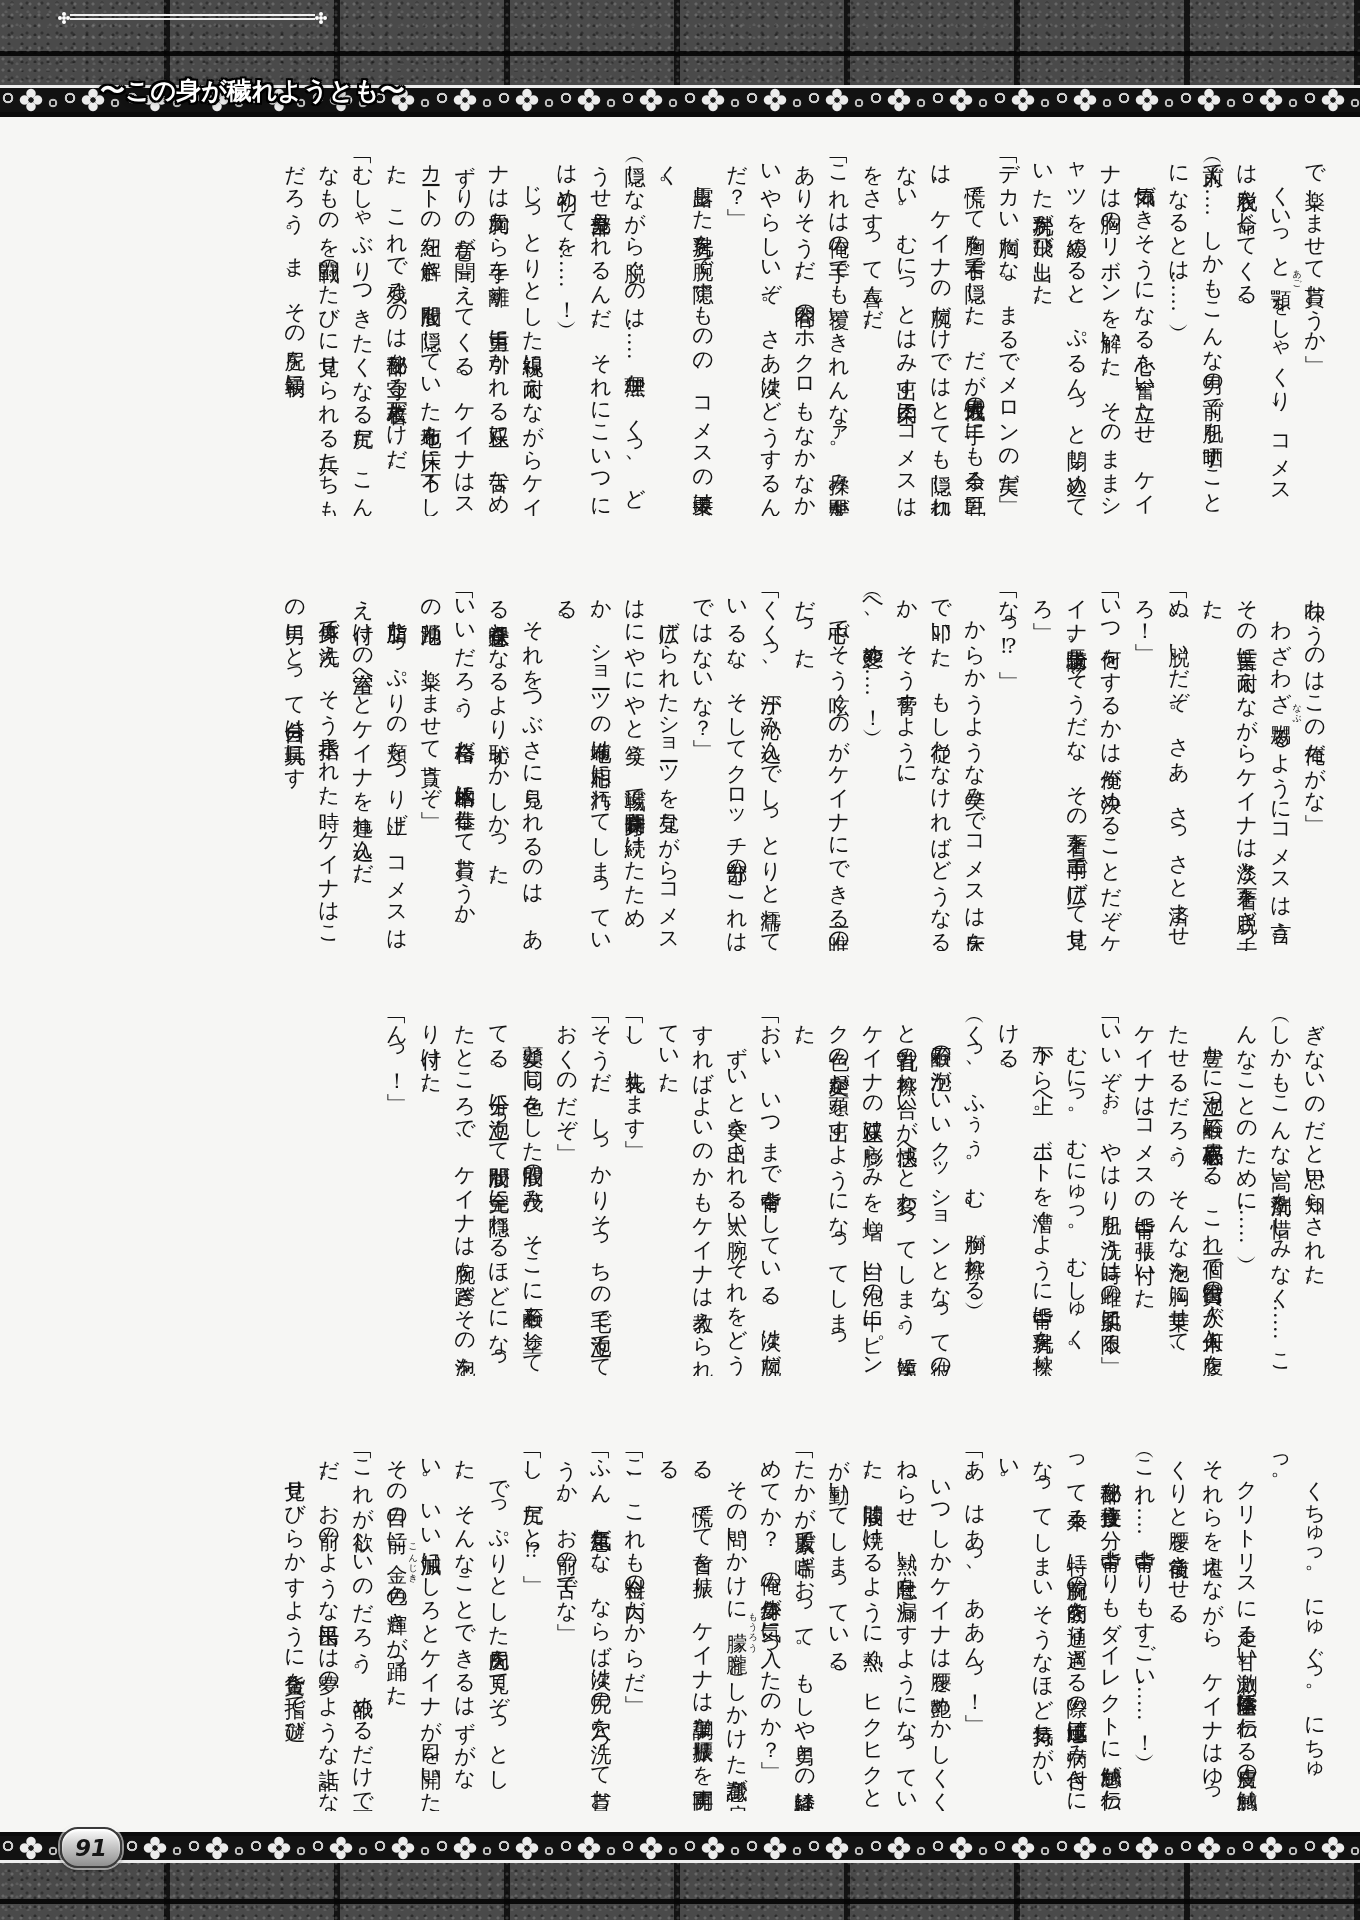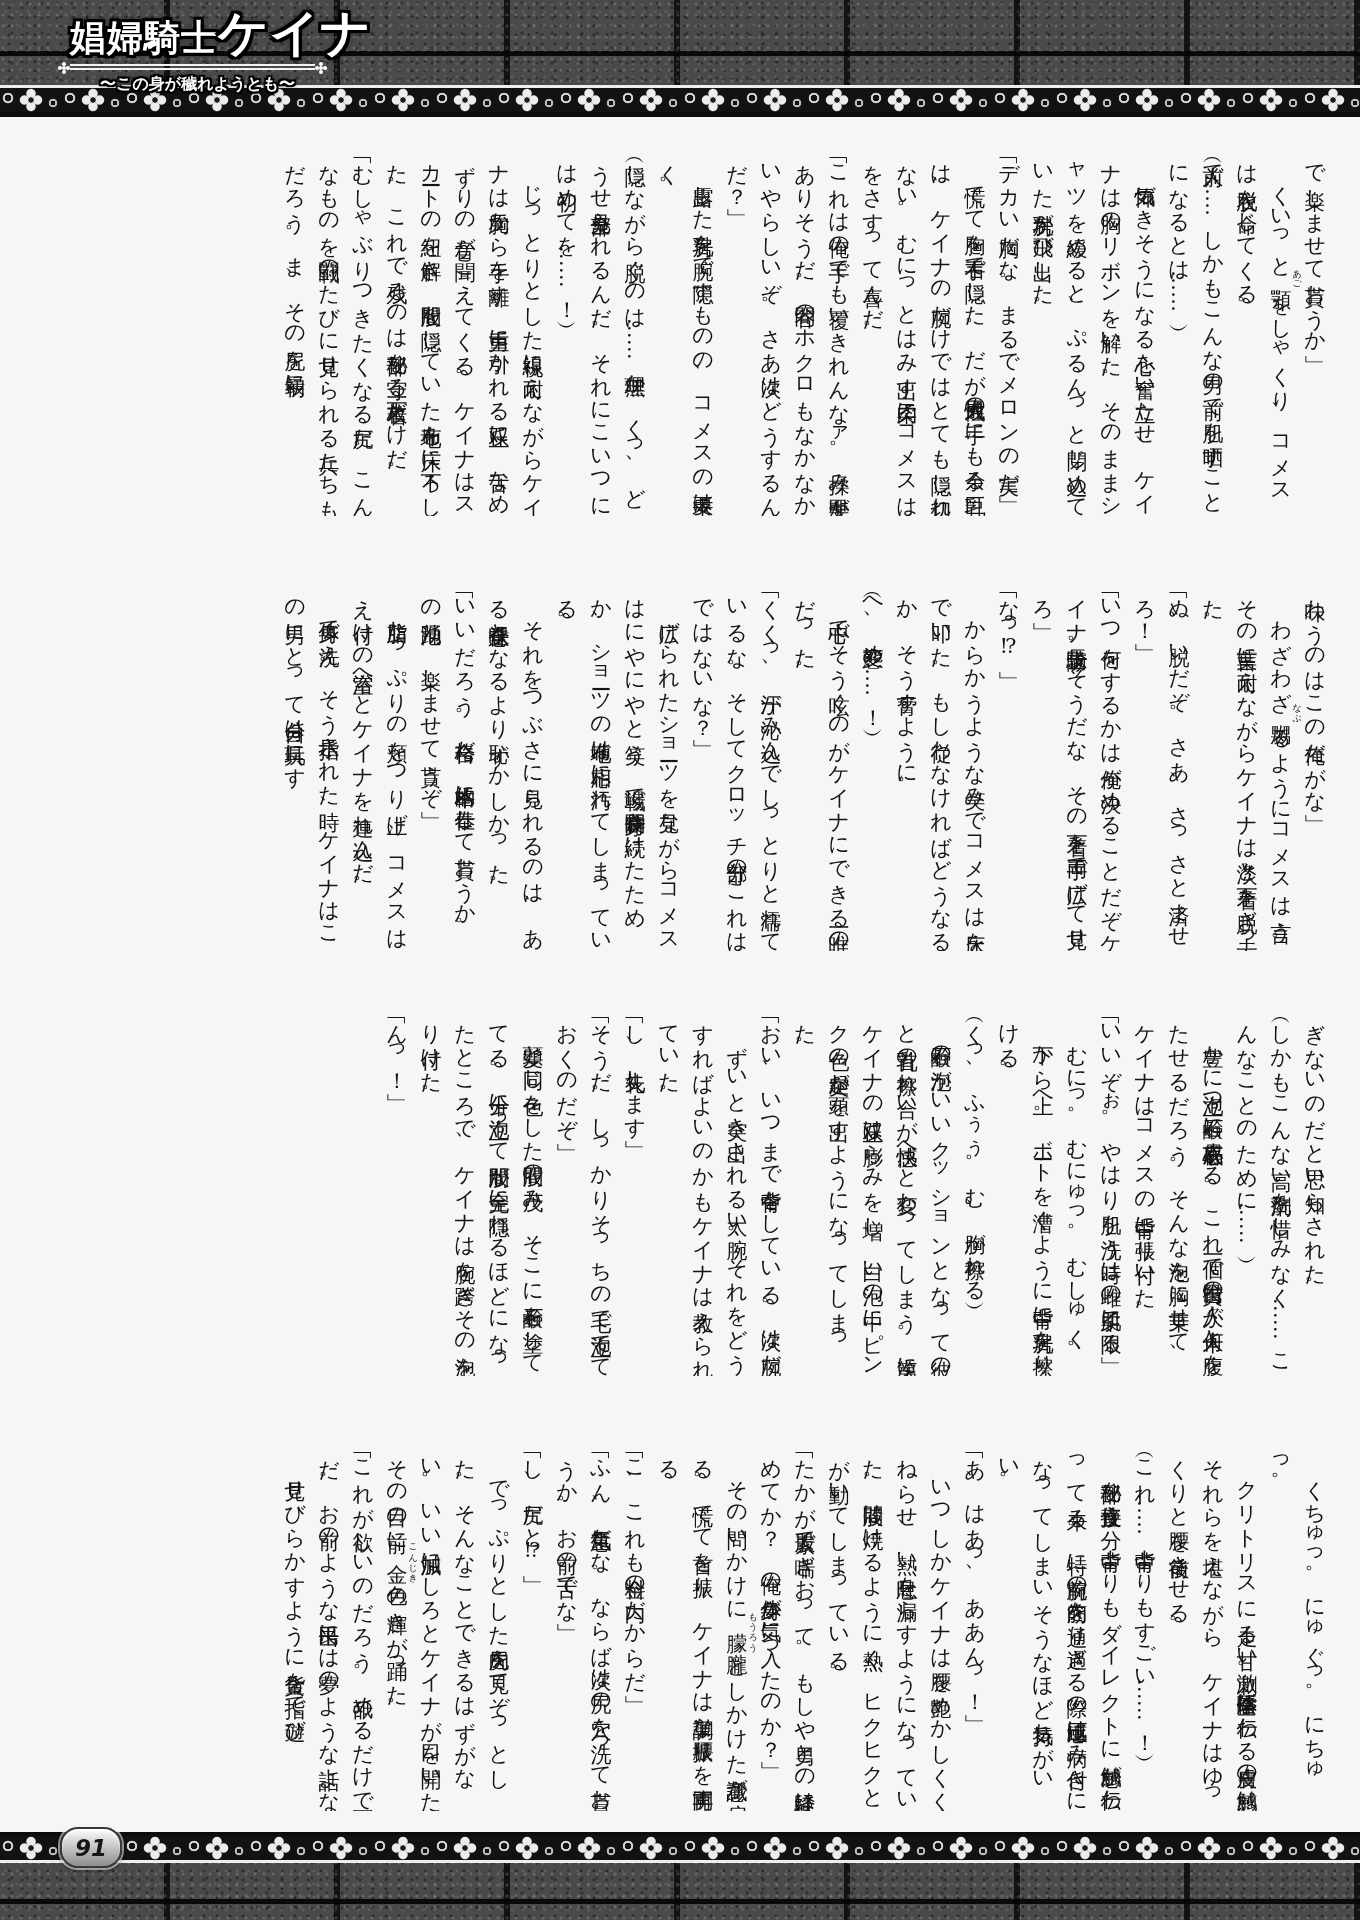--- a/index.html
+++ b/index.html
@@ -88,9 +88,6 @@
 <div class="page">
 
   <div class="title-block">
-    <div class="title-main">
-      <span class="title-kanji">娼婦騎士</span><span class="title-kana">ケイナ</span>
-    </div>
     <div class="title-divider">
       <span class="orn left"></span>
       <span class="orn right"></span>

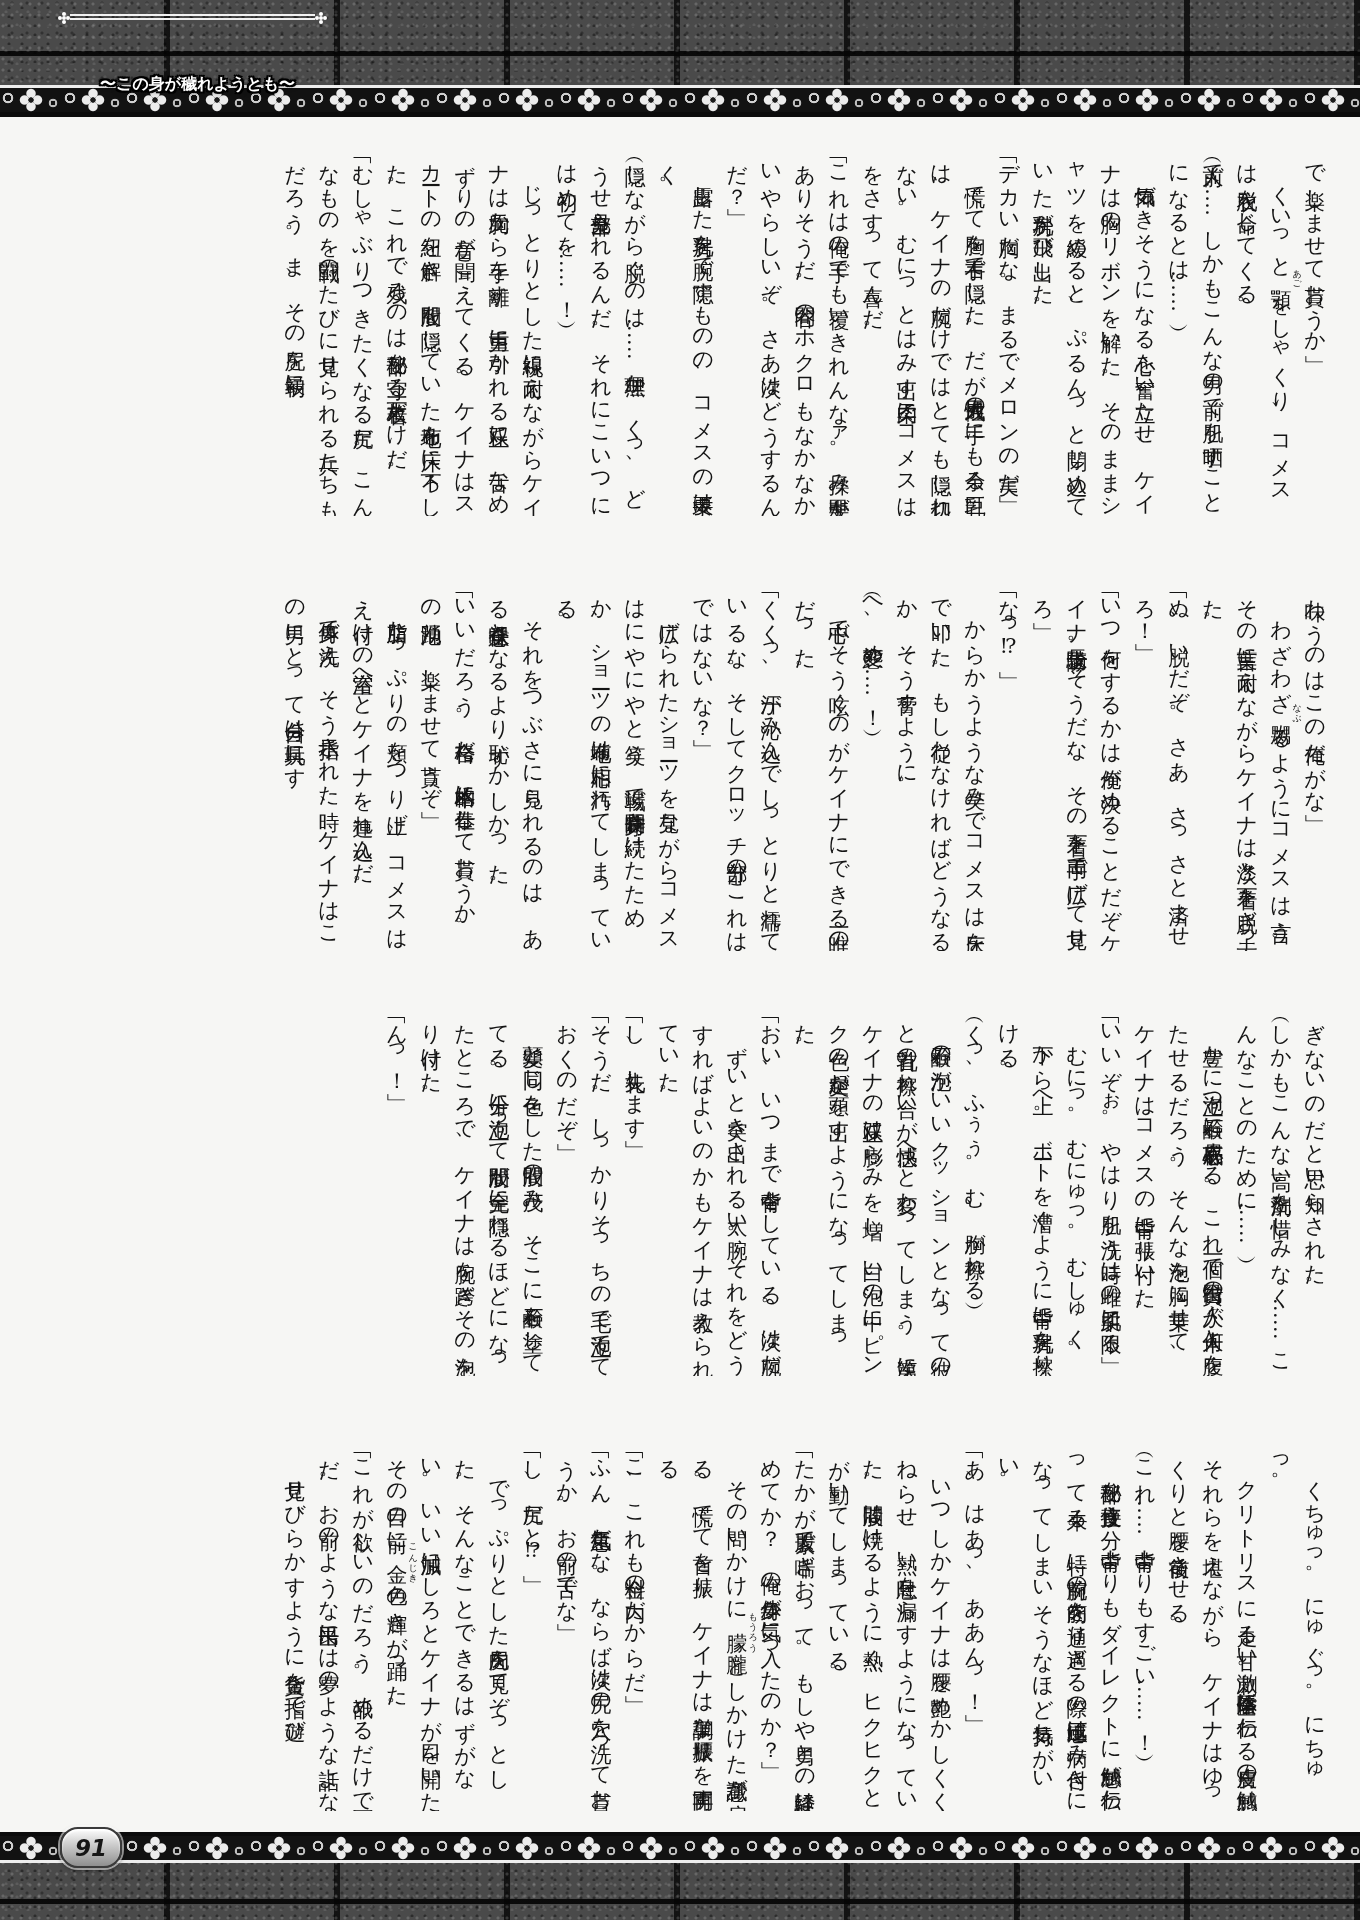--- a/index.html
+++ b/index.html
@@ -52,7 +52,7 @@
   .title-divider .orn.right{right:-8px;}
   .subtitle{
     position:absolute;left:30px;top:66px;z-index:5;white-space:nowrap;
-    font-family:"DejaVu Sans","Liberation Sans",sans-serif;font-weight:bold;font-size:16px;color:#ffffff;
+    font-family:"DejaVu Sans","Liberation Sans",sans-serif;font-weight:bold;font-size:25px;color:#ffffff;
     text-shadow:-2px -2px 0 #000,2px -2px 0 #000,-2px 2px 0 #000,2px 2px 0 #000,
                  0 -2px 0 #000,0 2px 0 #000,-2px 0 0 #000,2px 0 0 #000,0 0 6px rgba(0,0,0,.9);
   }

